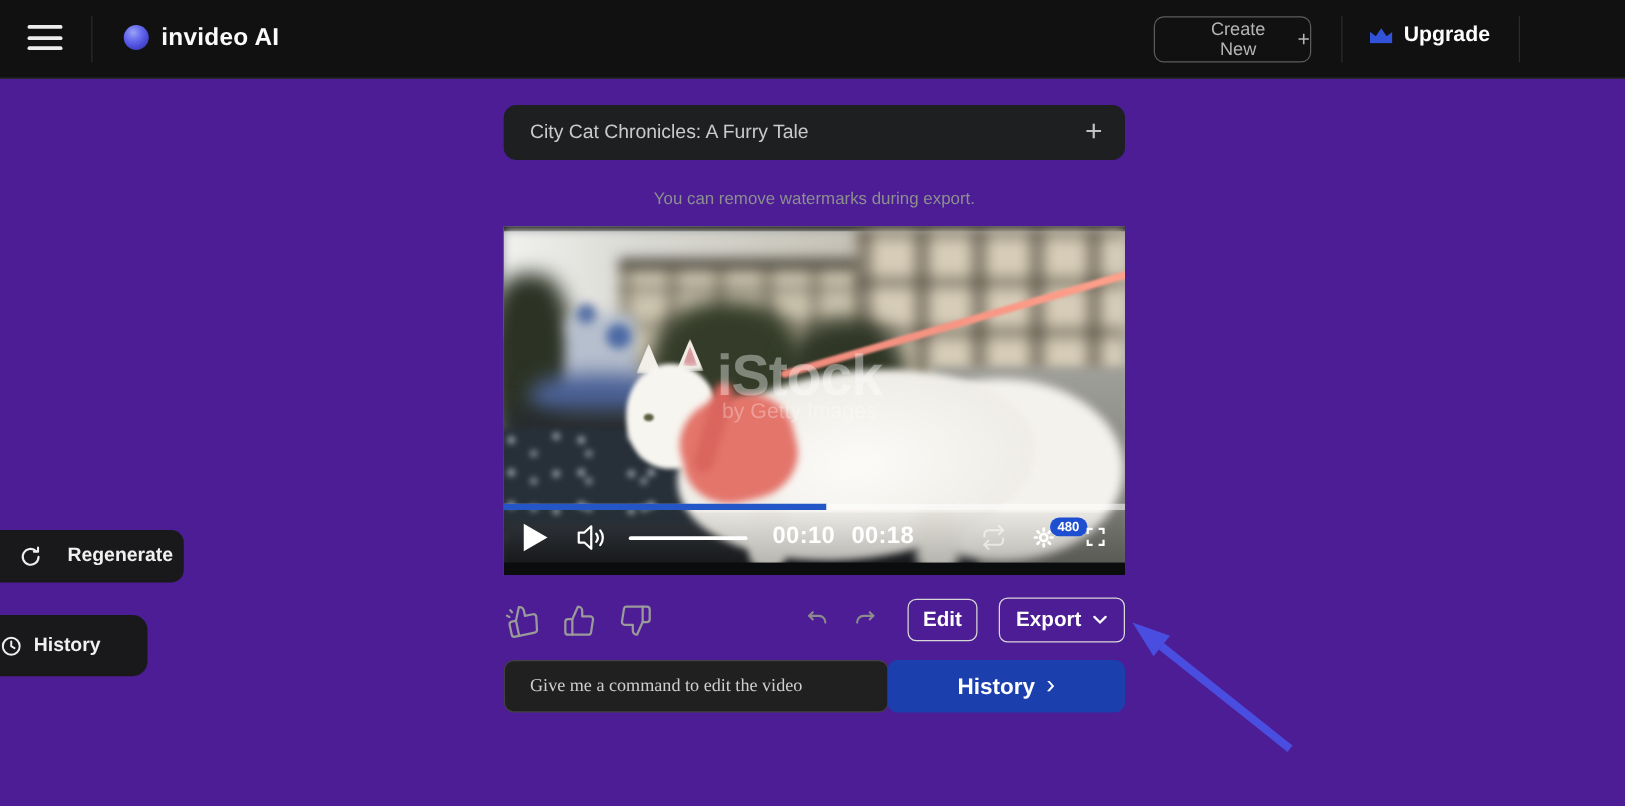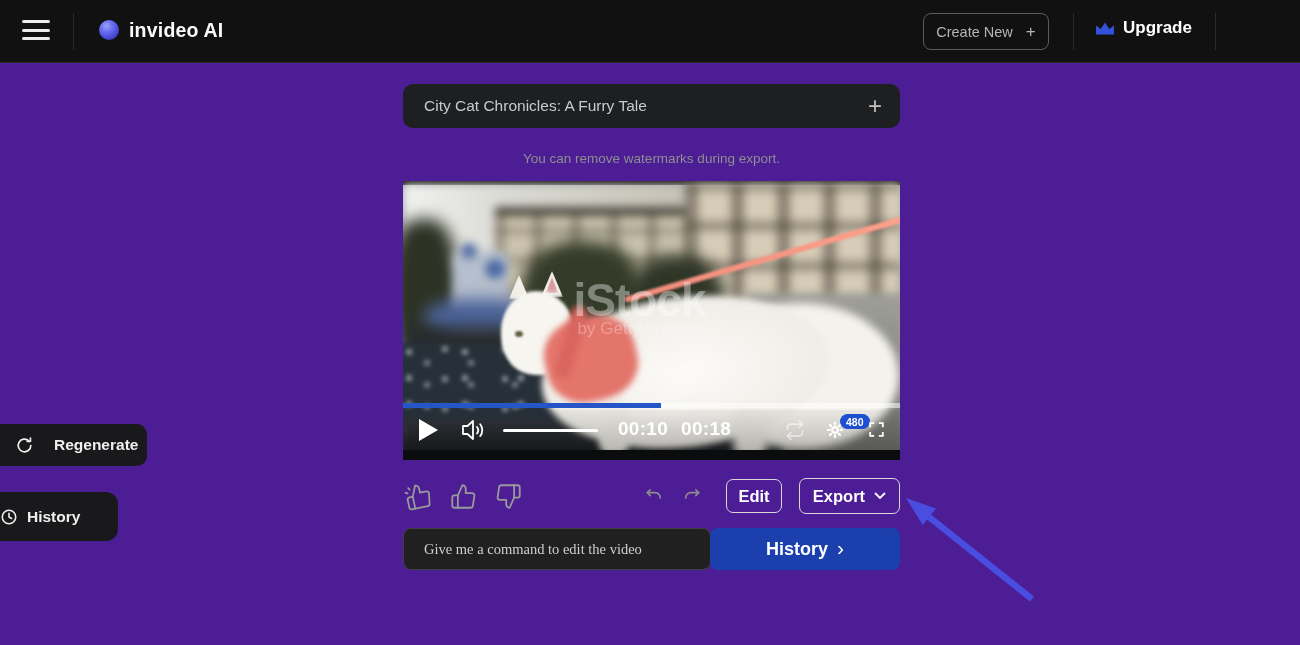--- a/index.html
+++ b/index.html
@@ -18,7 +18,7 @@
   .brand { position:absolute; left:129px; top:19px; font-size:19.5px; font-weight:bold; color:#fafafa; letter-spacing:.2px; }
   .btn-create { position:absolute; left:923px; top:13px; width:126px; height:37px;
     border:1px solid #5c5c5c; border-radius:8px; background:transparent; color:#b5b5b5;
-    display:flex; align-items:center; justify-content:center; gap:13px; font-size:14.5px; cursor:pointer; }
+    display:flex; align-items:center; justify-content:center; gap:13px; font-size:14.5px; cursor:pointer;padding-left:32px; }
   .btn-create .plus { font-size:17px; font-weight:400; color:#b5b5b5; }
   .upgrade { position:absolute; left:1096px; top:18px; display:flex; align-items:center; gap:9px; cursor:pointer; }
   .crown { width:18px; height:13px; background:#3253d9;

